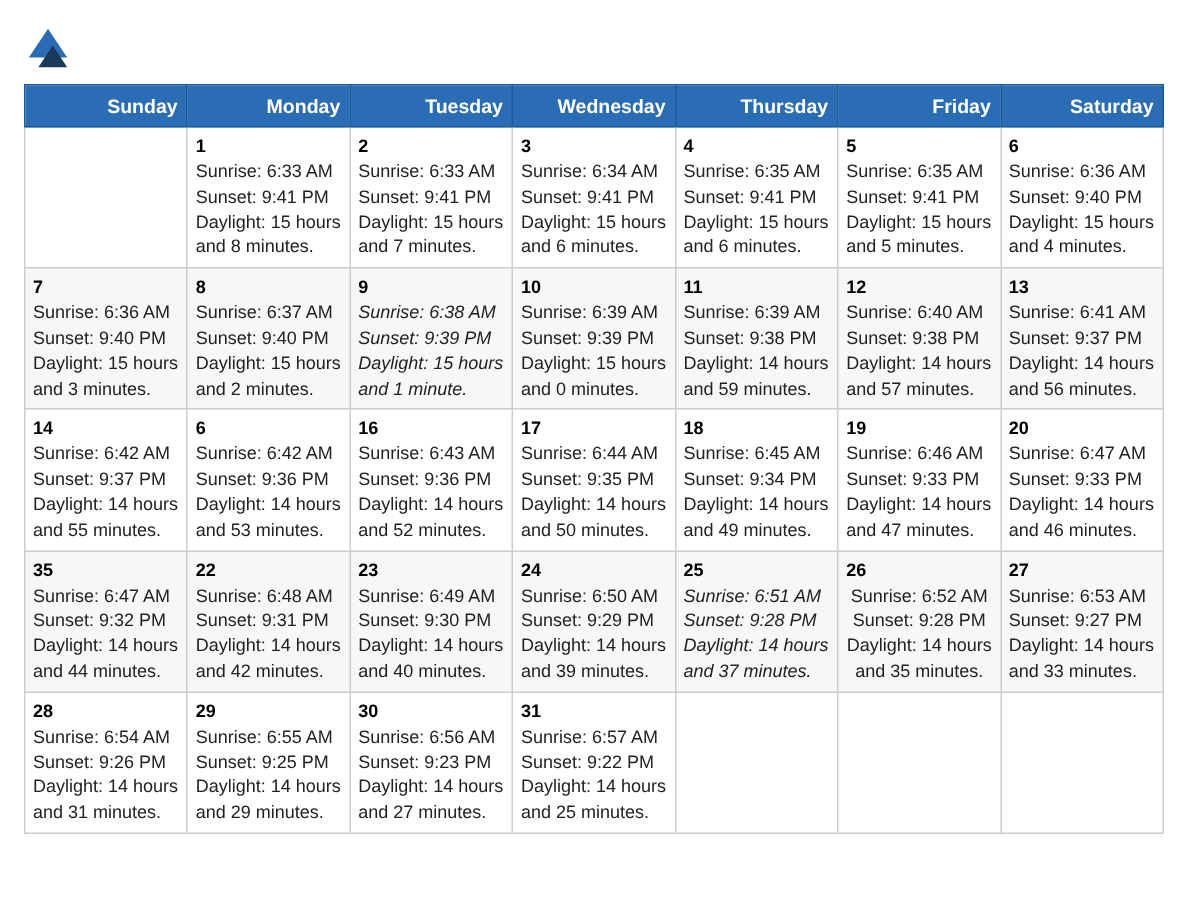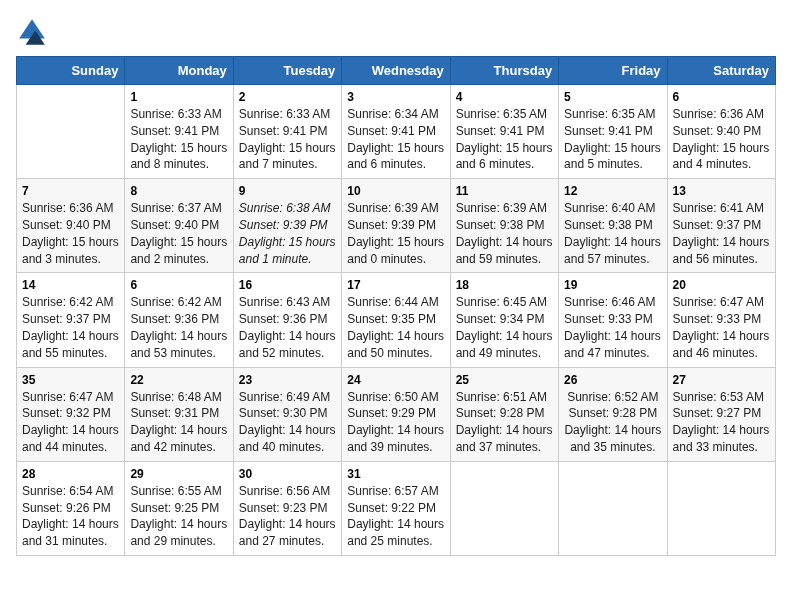--- a/index.html
+++ b/index.html
@@ -293,7 +293,7 @@
         </td>
         <td>
           <span class="day-num">25</span>
-          <div class="day-info" style="white-space: pre-line;">Sunrise: 6:51 AM
+          <div class="day-info" style="white-space: pre-line; font-style: italic;">Sunrise: 6:51 AM
 Sunset: 9:28 PM
 Daylight: 14 hours
 and 37 minutes.</div>

